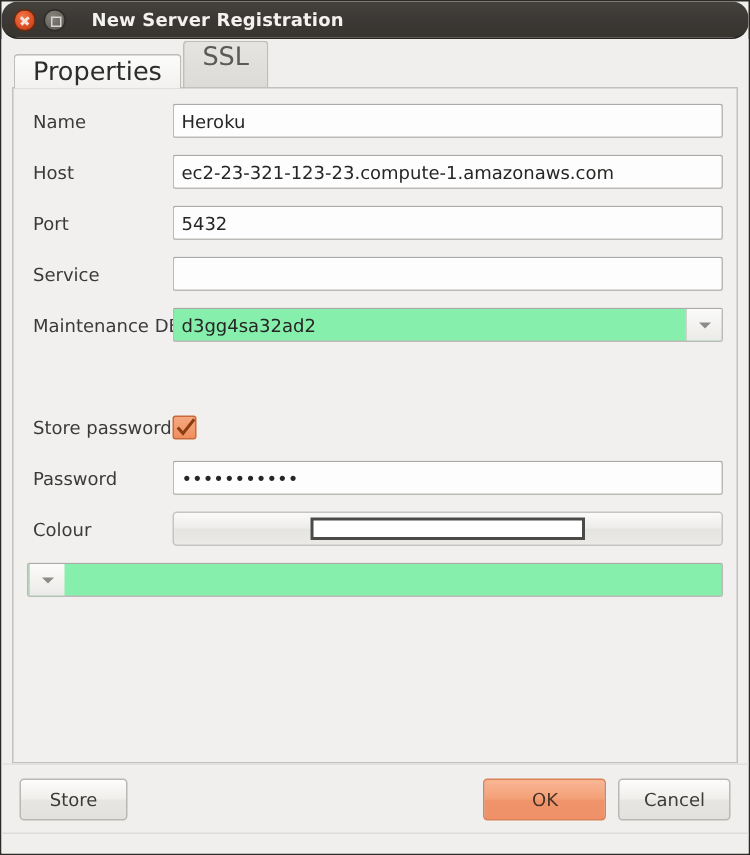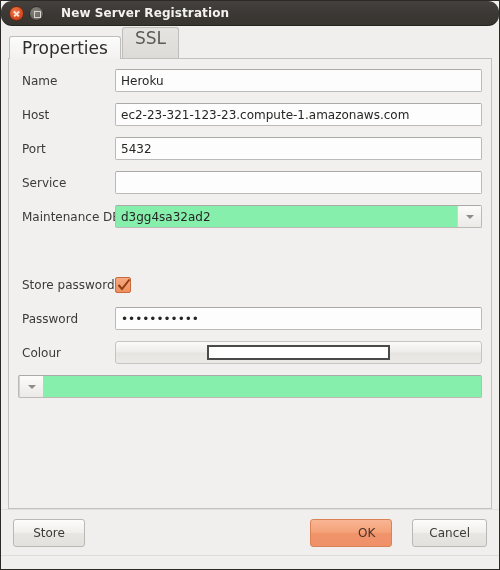--- a/index.html
+++ b/index.html
@@ -286,7 +286,6 @@
     border-color: #d98256;
     color: #4a3328;
     min-width: 82px;
-    text-align: right;
   }
   #footer .spacer { flex: 1 1 auto; }
   #footer .btn + .btn { margin-left: 20px; }

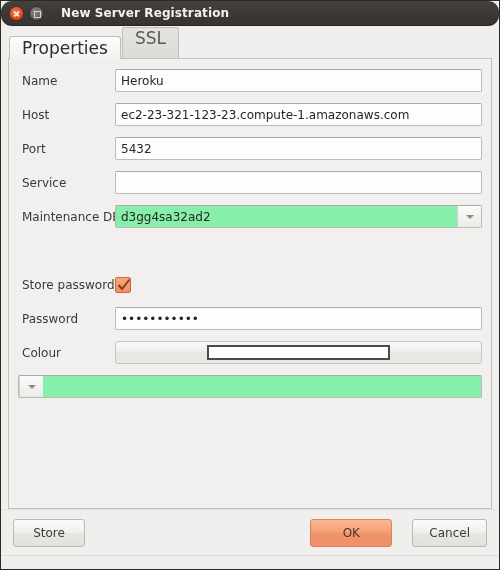--- a/index.html
+++ b/index.html
@@ -288,7 +288,7 @@
     min-width: 82px;
   }
   #footer .spacer { flex: 1 1 auto; }
-  #footer .btn + .btn { margin-left: 20px; }
+  #footer .btn + .btn { margin-left: 8px; }
 
   
   #statusbar {

